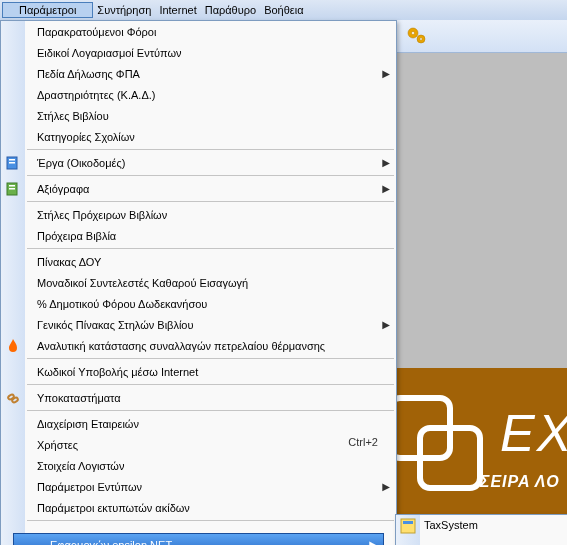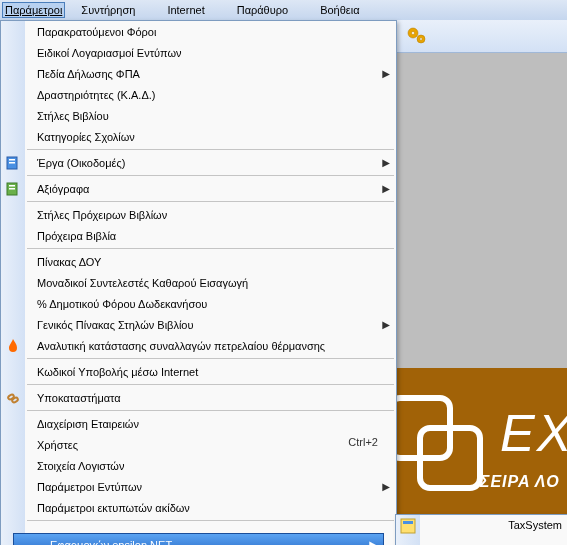--- a/index.html
+++ b/index.html
@@ -5,7 +5,7 @@
   html,body{margin:0;padding:0;font-family:Tahoma,Arial,sans-serif;font-size:11px;color:#000;background:#fff;overflow:hidden;width:567px;height:545px;}
   .menubar{height:20px;background:linear-gradient(#DDE7F5,#C5D6EE);border-bottom:1px solid #8aa;display:flex;align-items:center;padding:0 2px;}
   .menubar .item{padding:2px 16px;cursor:default;}
-  .menubar .item.active{background:#B8D1F0;border:1px solid #4A7EBB;padding:1px 2px;text-decoration:underline;}
+  .menubar .item.active{background:#B8D1F0;border:1px solid #4A7EBB;padding:1px 16px;}
   .rightpane{position:absolute;left:395px;top:20px;width:172px;height:525px;background:#BEBEBE;}
   .toolbar{height:32px;background:linear-gradient(#E9F0FA,#D3E1F5);display:flex;align-items:center;padding-left:10px;border-bottom:1px solid #A0B8D8;}
   .gears{width:24px;height:24px;}

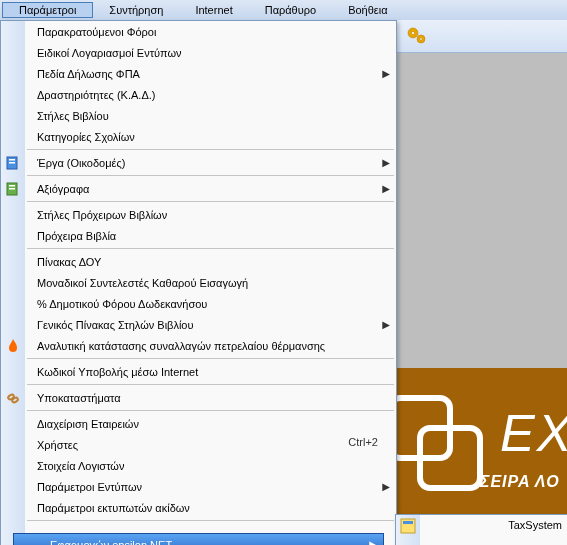--- a/index.html
+++ b/index.html
@@ -4,7 +4,7 @@
 <style>
   html,body{margin:0;padding:0;font-family:Tahoma,Arial,sans-serif;font-size:11px;color:#000;background:#fff;overflow:hidden;width:567px;height:545px;}
   .menubar{height:20px;background:linear-gradient(#DDE7F5,#C5D6EE);border-bottom:1px solid #8aa;display:flex;align-items:center;padding:0 2px;}
-  .menubar .item{padding:2px 16px;cursor:default;}
+  .menubar .item{padding:2px 4px;cursor:default;}
   .menubar .item.active{background:#B8D1F0;border:1px solid #4A7EBB;padding:1px 16px;}
   .rightpane{position:absolute;left:395px;top:20px;width:172px;height:525px;background:#BEBEBE;}
   .toolbar{height:32px;background:linear-gradient(#E9F0FA,#D3E1F5);display:flex;align-items:center;padding-left:10px;border-bottom:1px solid #A0B8D8;}

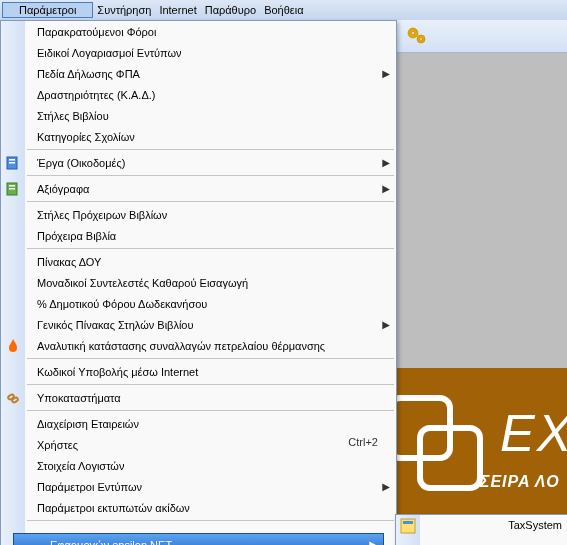--- a/index.html
+++ b/index.html
@@ -26,7 +26,7 @@
   .micon{position:absolute;left:4px;top:3px;width:16px;height:16px;display:flex;align-items:center;justify-content:center;}
   .submenu{position:absolute;left:395px;top:514px;width:172px;background:#F9F9F9;border:1px solid #7E9CC0;box-shadow:2px 2px 4px rgba(0,0,0,.25);}
   .submenu .gutter{position:absolute;left:0;top:0;bottom:0;width:24px;background:linear-gradient(to right,#E9F0FA,#D3E1F5);}
-  .submenu .mrow{height:20px;padding-left:28px;text-align:right;}
+  .submenu .mrow{height:20px;padding-left:28px;}
 </style>
 </head>
 <body>

